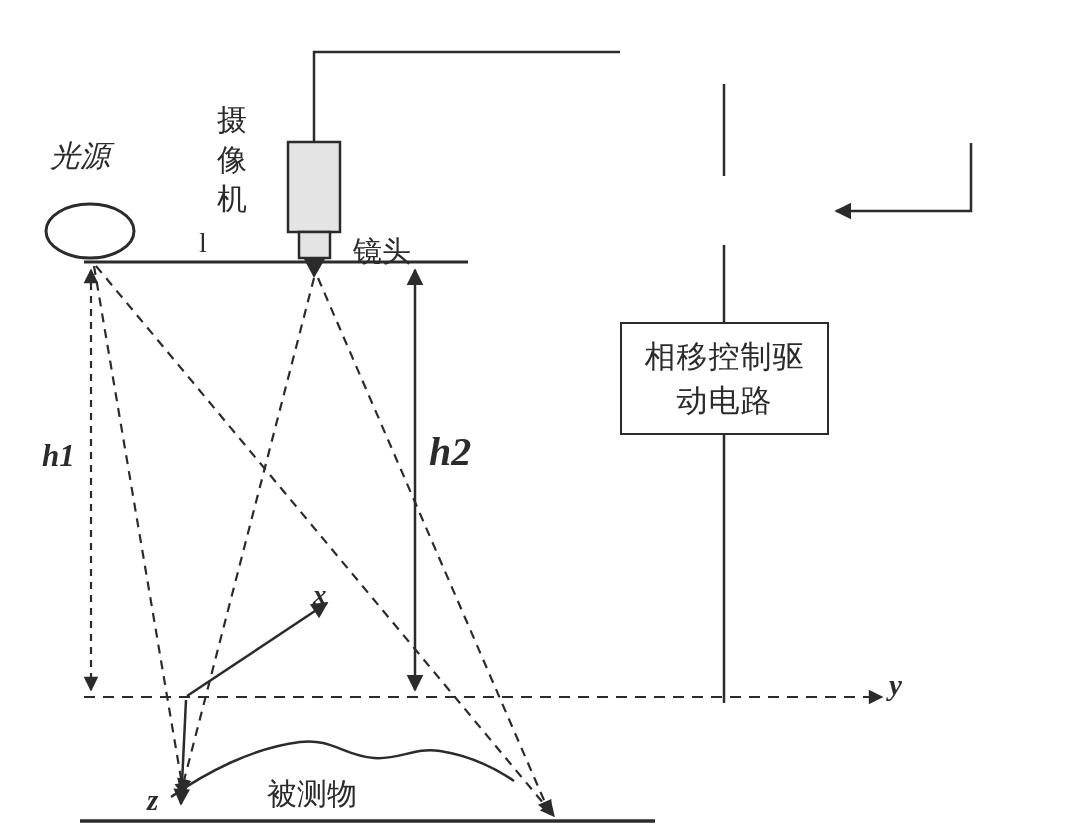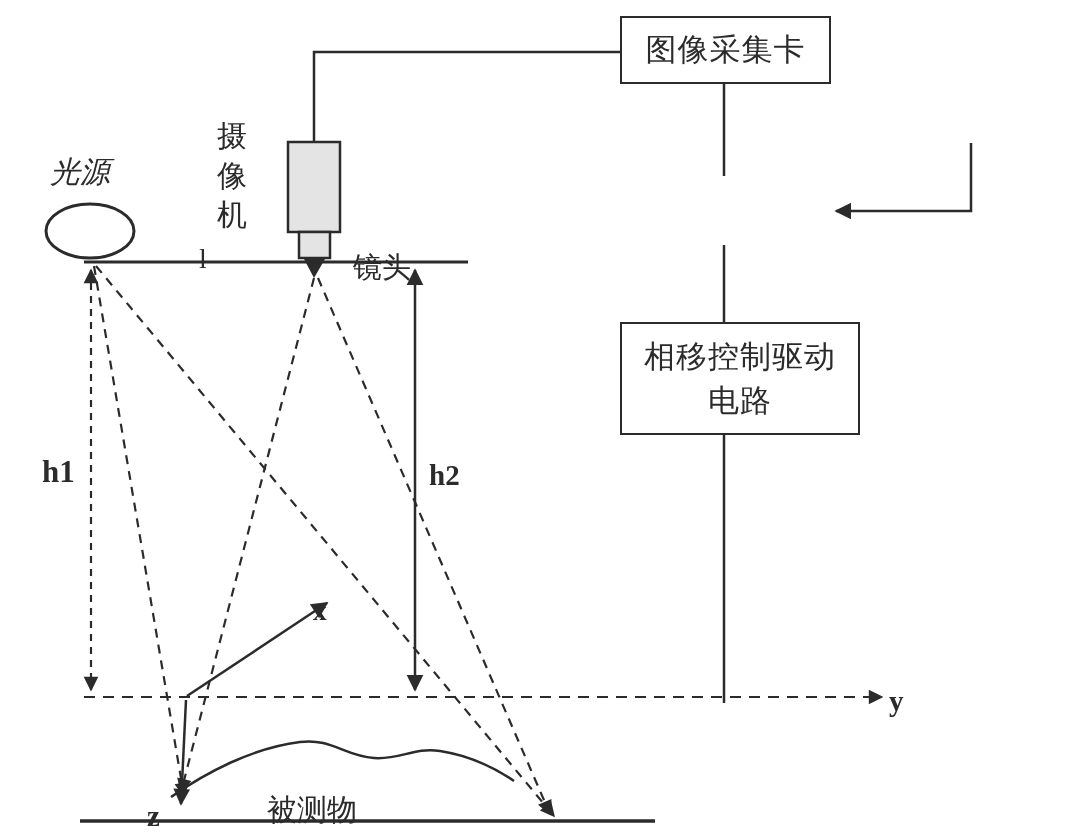--- a/index.html
+++ b/index.html
@@ -107,9 +107,6 @@
     </g>
   </svg>
 
-  <div class="box" style="left:620px;top:16px;width:211px;height:68px;">
-    <span>图像采集卡</span>
-  </div>
 
 
 

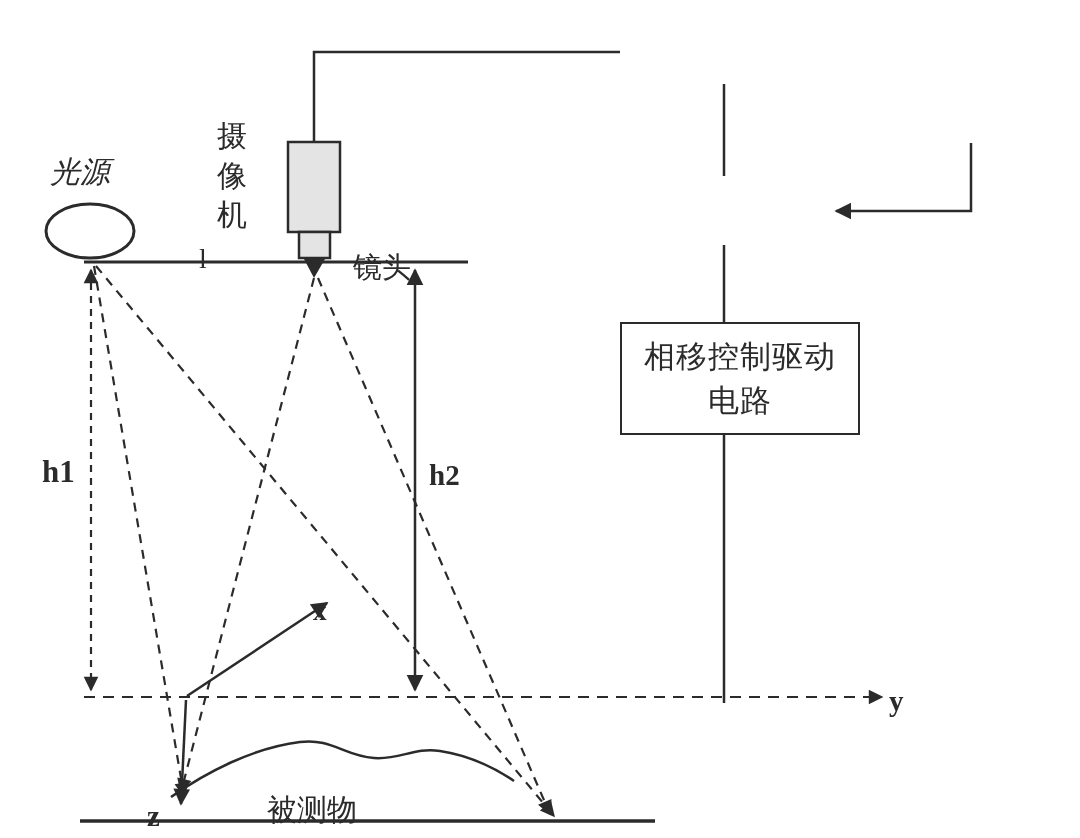--- a/index.html
+++ b/index.html
@@ -38,7 +38,6 @@
     font-size:30px;
     white-space:pre;
     line-height:1.2;
-    margin-top:16px;
   }
   .lbl.vertical{
     white-space:normal;

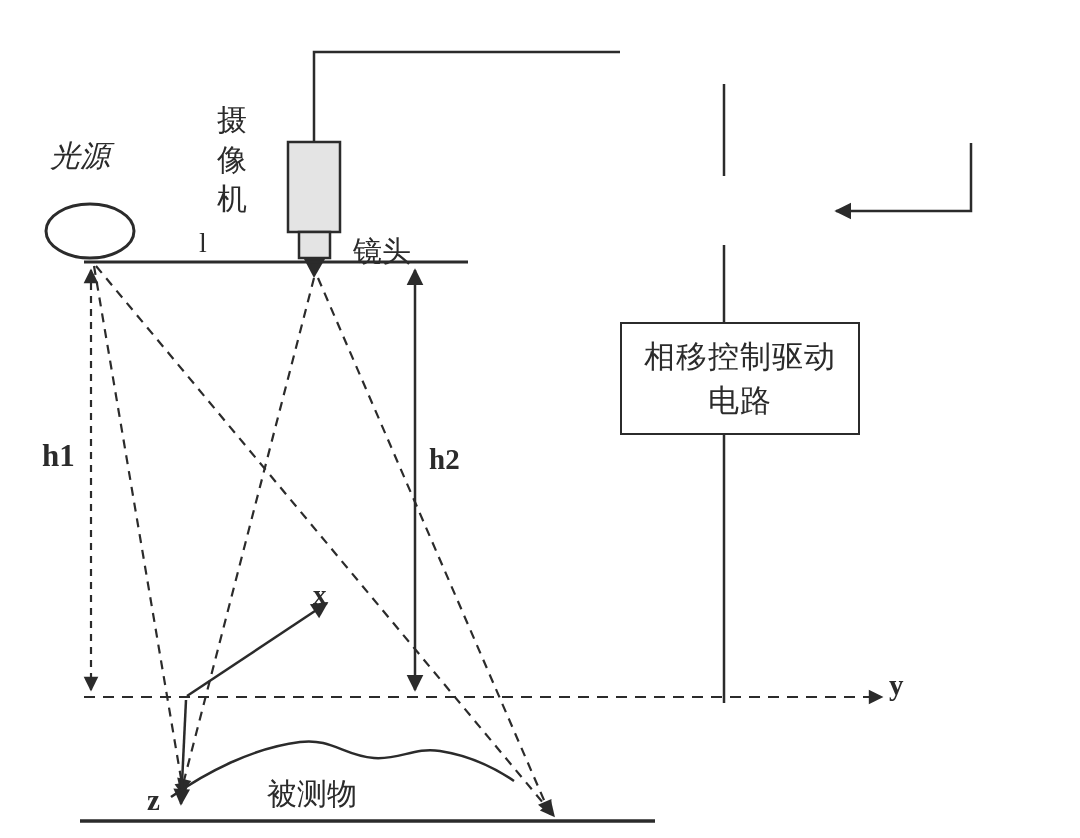--- a/index.html
+++ b/index.html
@@ -109,7 +109,7 @@
 
 
 
-  <div class="box" style="left:620px;top:322px;width:240px;height:113px;padding:0 22px;">
+  <div class="box" style="left:620px;top:322px;width:209px;height:113px;padding:0 22px;">
     <span>相移控制驱动电路</span>
   </div>
 

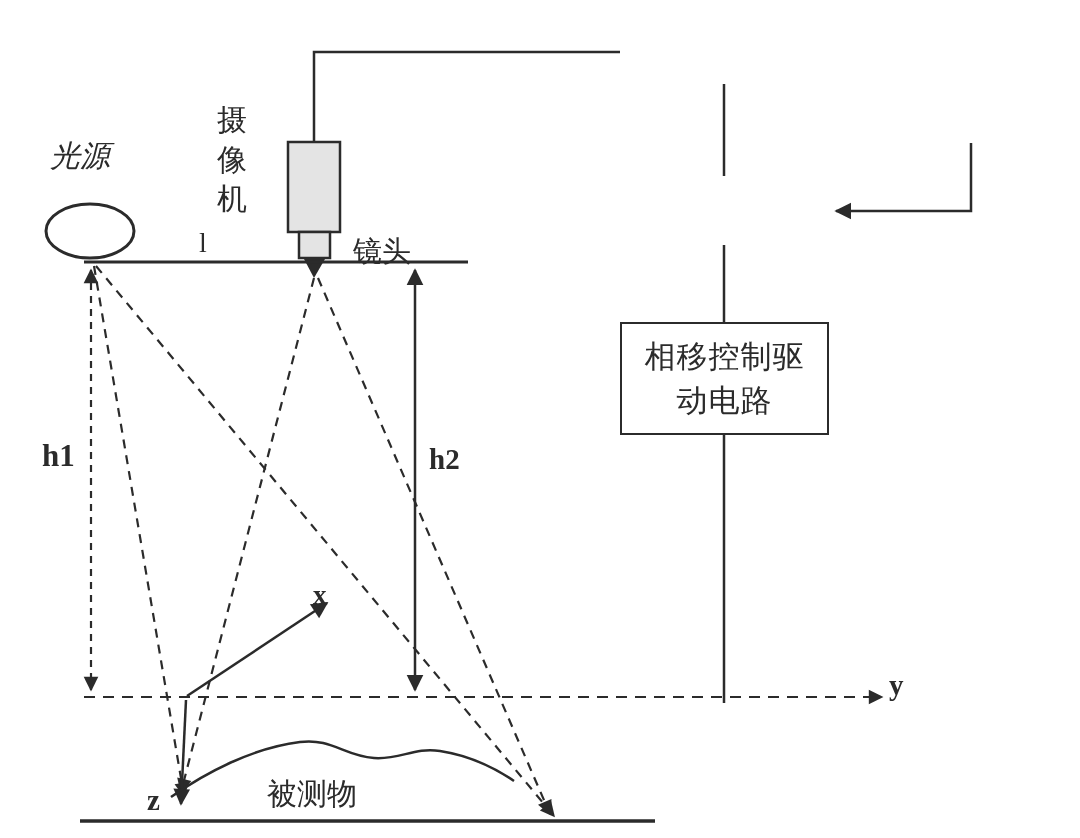--- a/index.html
+++ b/index.html
@@ -46,7 +46,7 @@
     line-height:1.32;
   }
   .lbl.small{font-size:29px;}
-  .lbl.math{font-weight:bold;font-size:30px;}
+  .lbl.math{font-weight:bold;font-size:30px;font-style:italic;}
 </style>
 </head>
 <body>

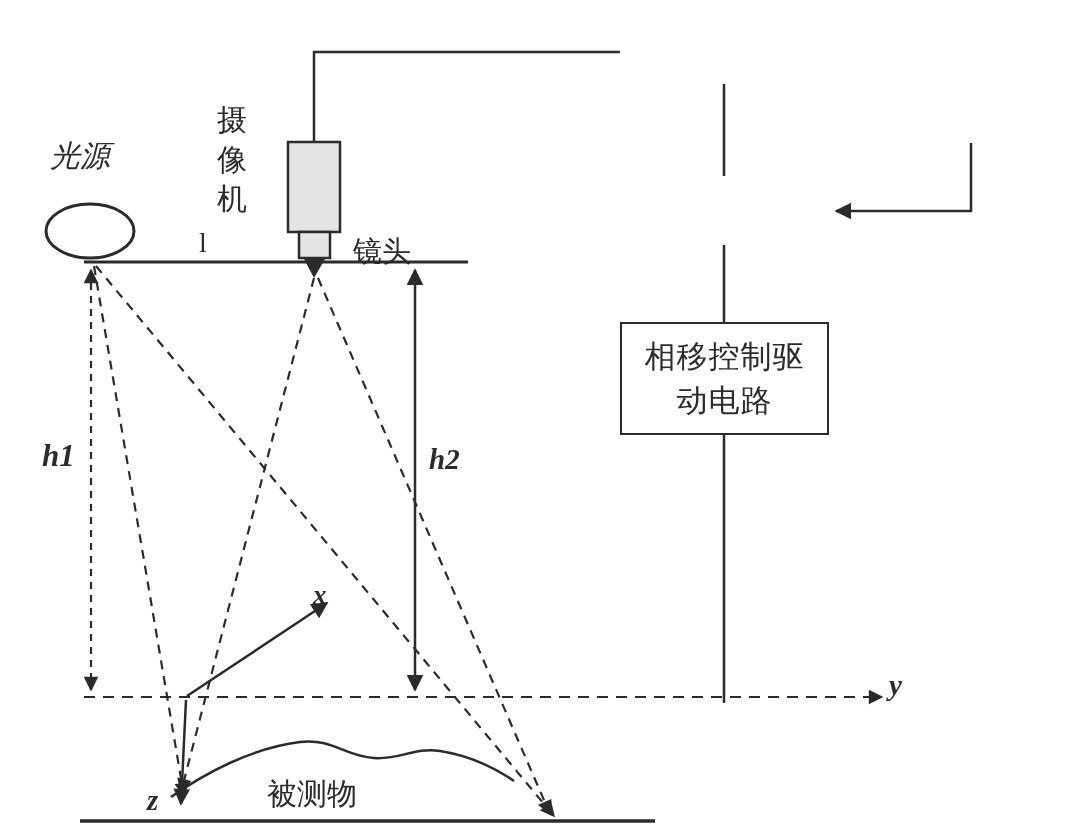--- a/index.html
+++ b/index.html
@@ -123,7 +123,7 @@
 
   <div class="lbl math" style="left:42px;top:437px;font-size:31px;">h1</div>
 
-  <div class="lbl math" style="left:429px;top:442px;font-size:29px;">h2</div>
+  <div class="lbl math" style="left:429px;top:428px;font-size:40px;">h2</div>
 
   <div class="lbl math" style="left:313px;top:579px;font-size:27px;">x</div>
 

